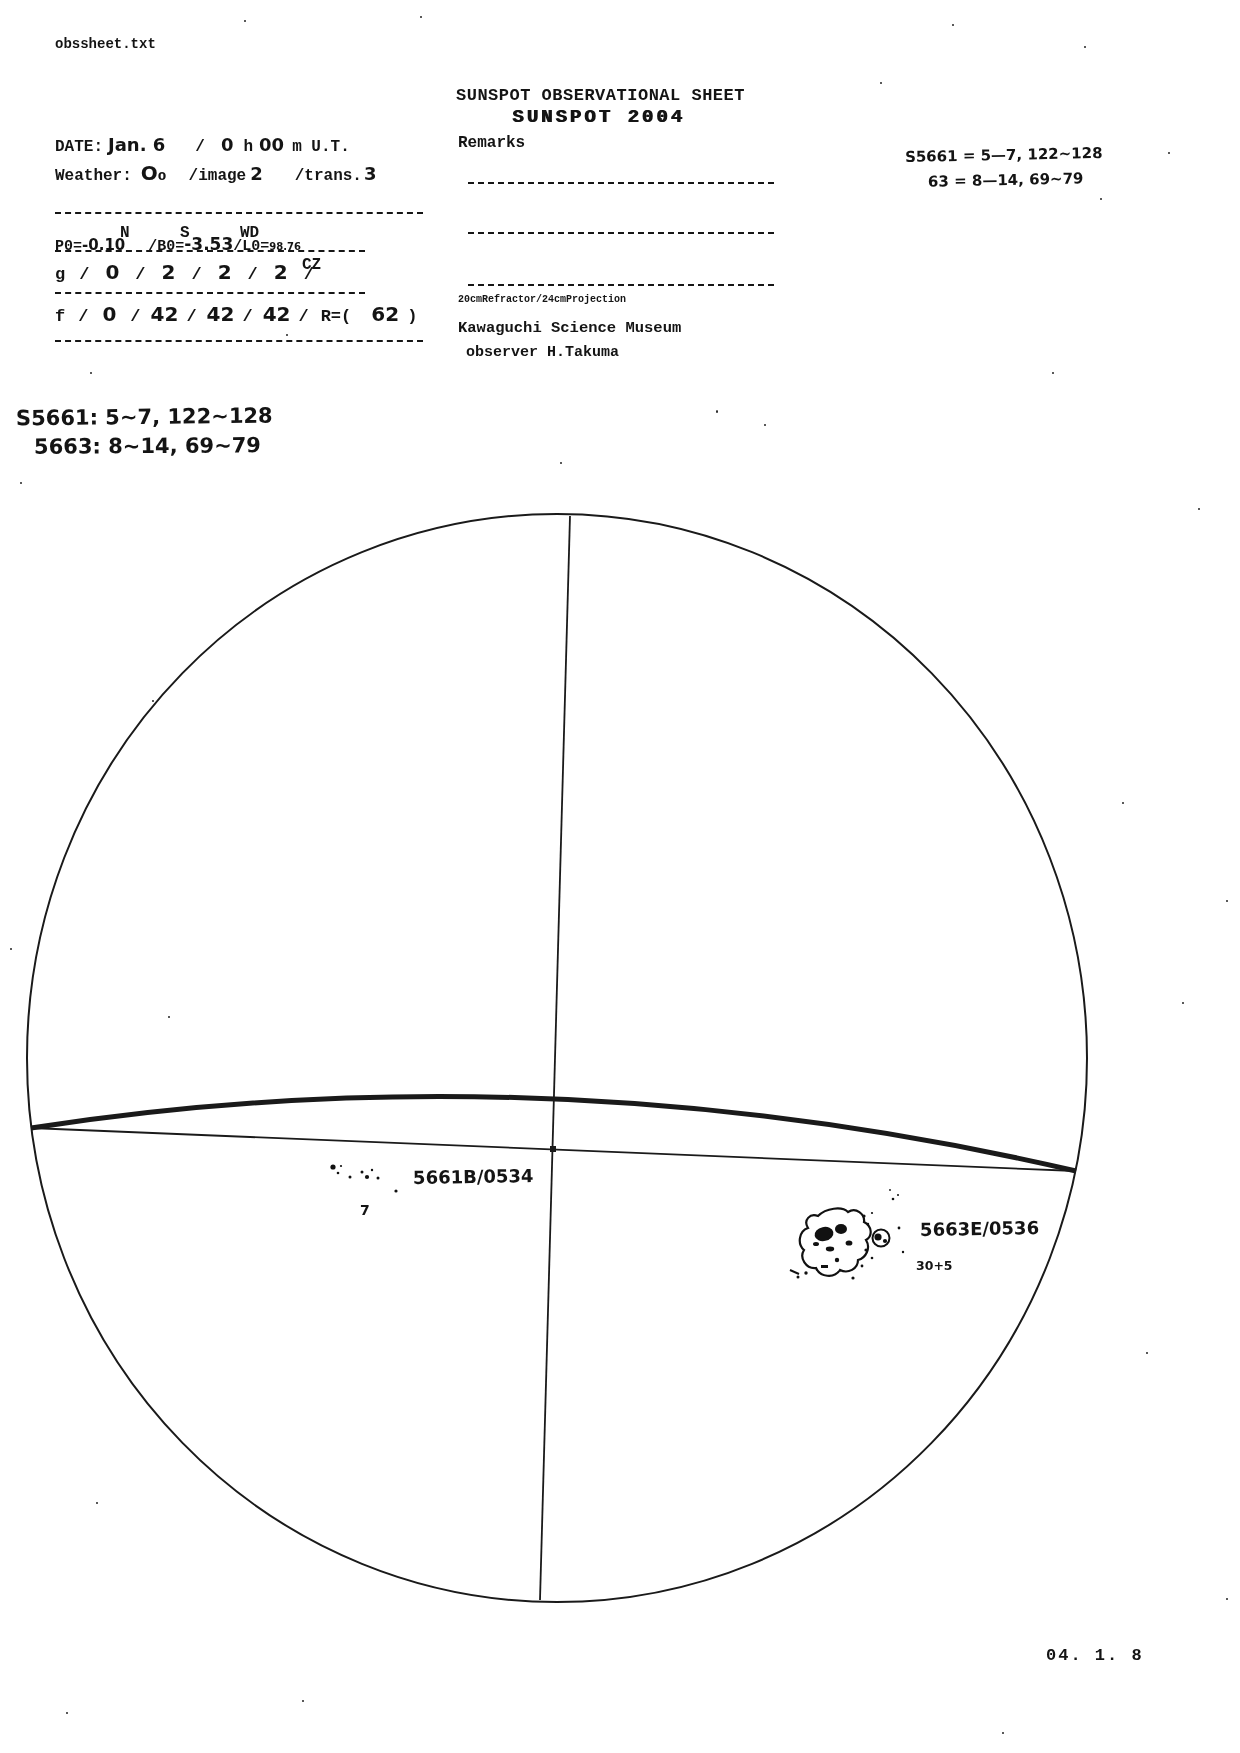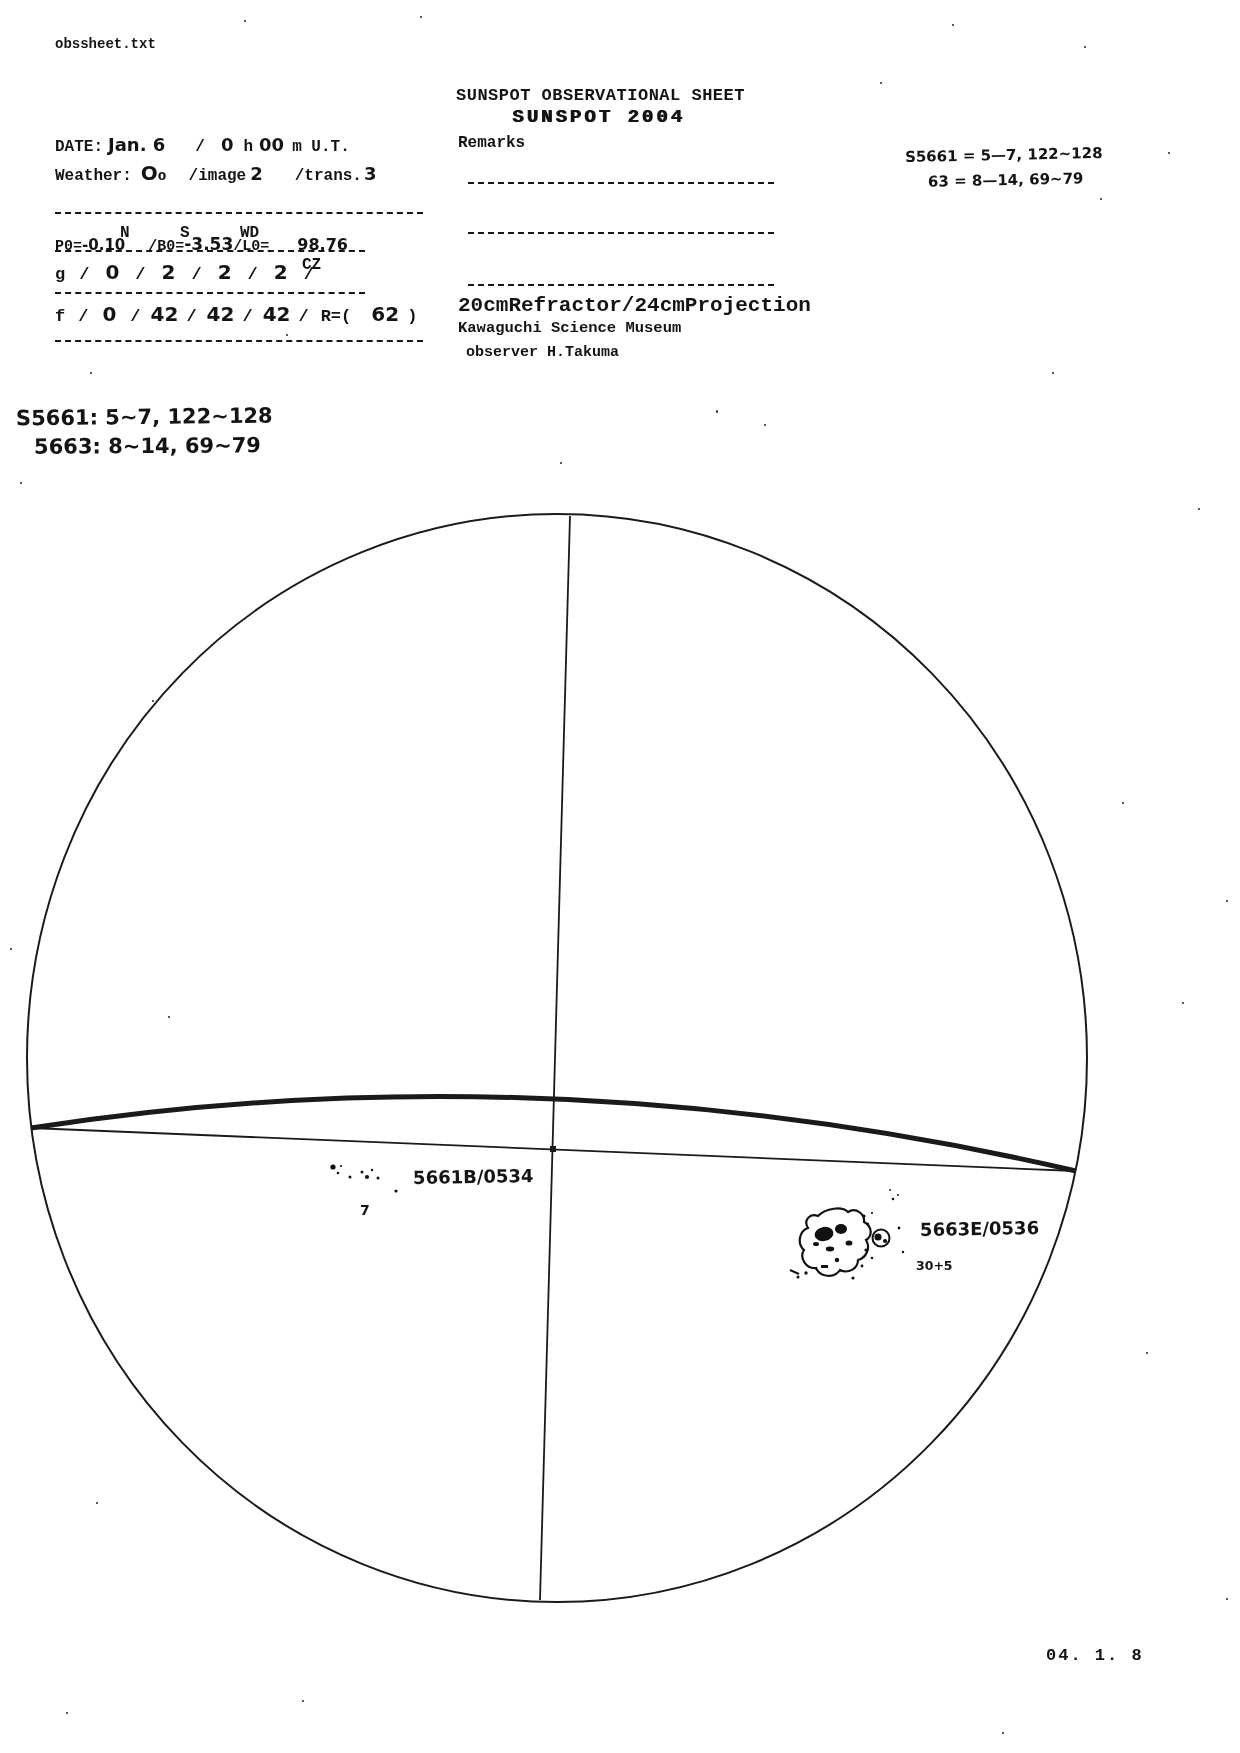--- a/index.html
+++ b/index.html
@@ -106,7 +106,7 @@
     <span class="mono t15" style="margin-left:23px;">/B0=</span>
     <span class="hw" style="font-size:17px;margin-top:44px;">-3.53</span>
     <span class="mono t15">/L0=</span>
-    <span class="hw" style="font-size:16px;margin-left:28px;">98.76</span>
+    <span class="hw" style="font-size:10px;">98.76</span>
   </div>
 
   <div class="dash" style="left:55px;top:212px;width:368px;"></div>

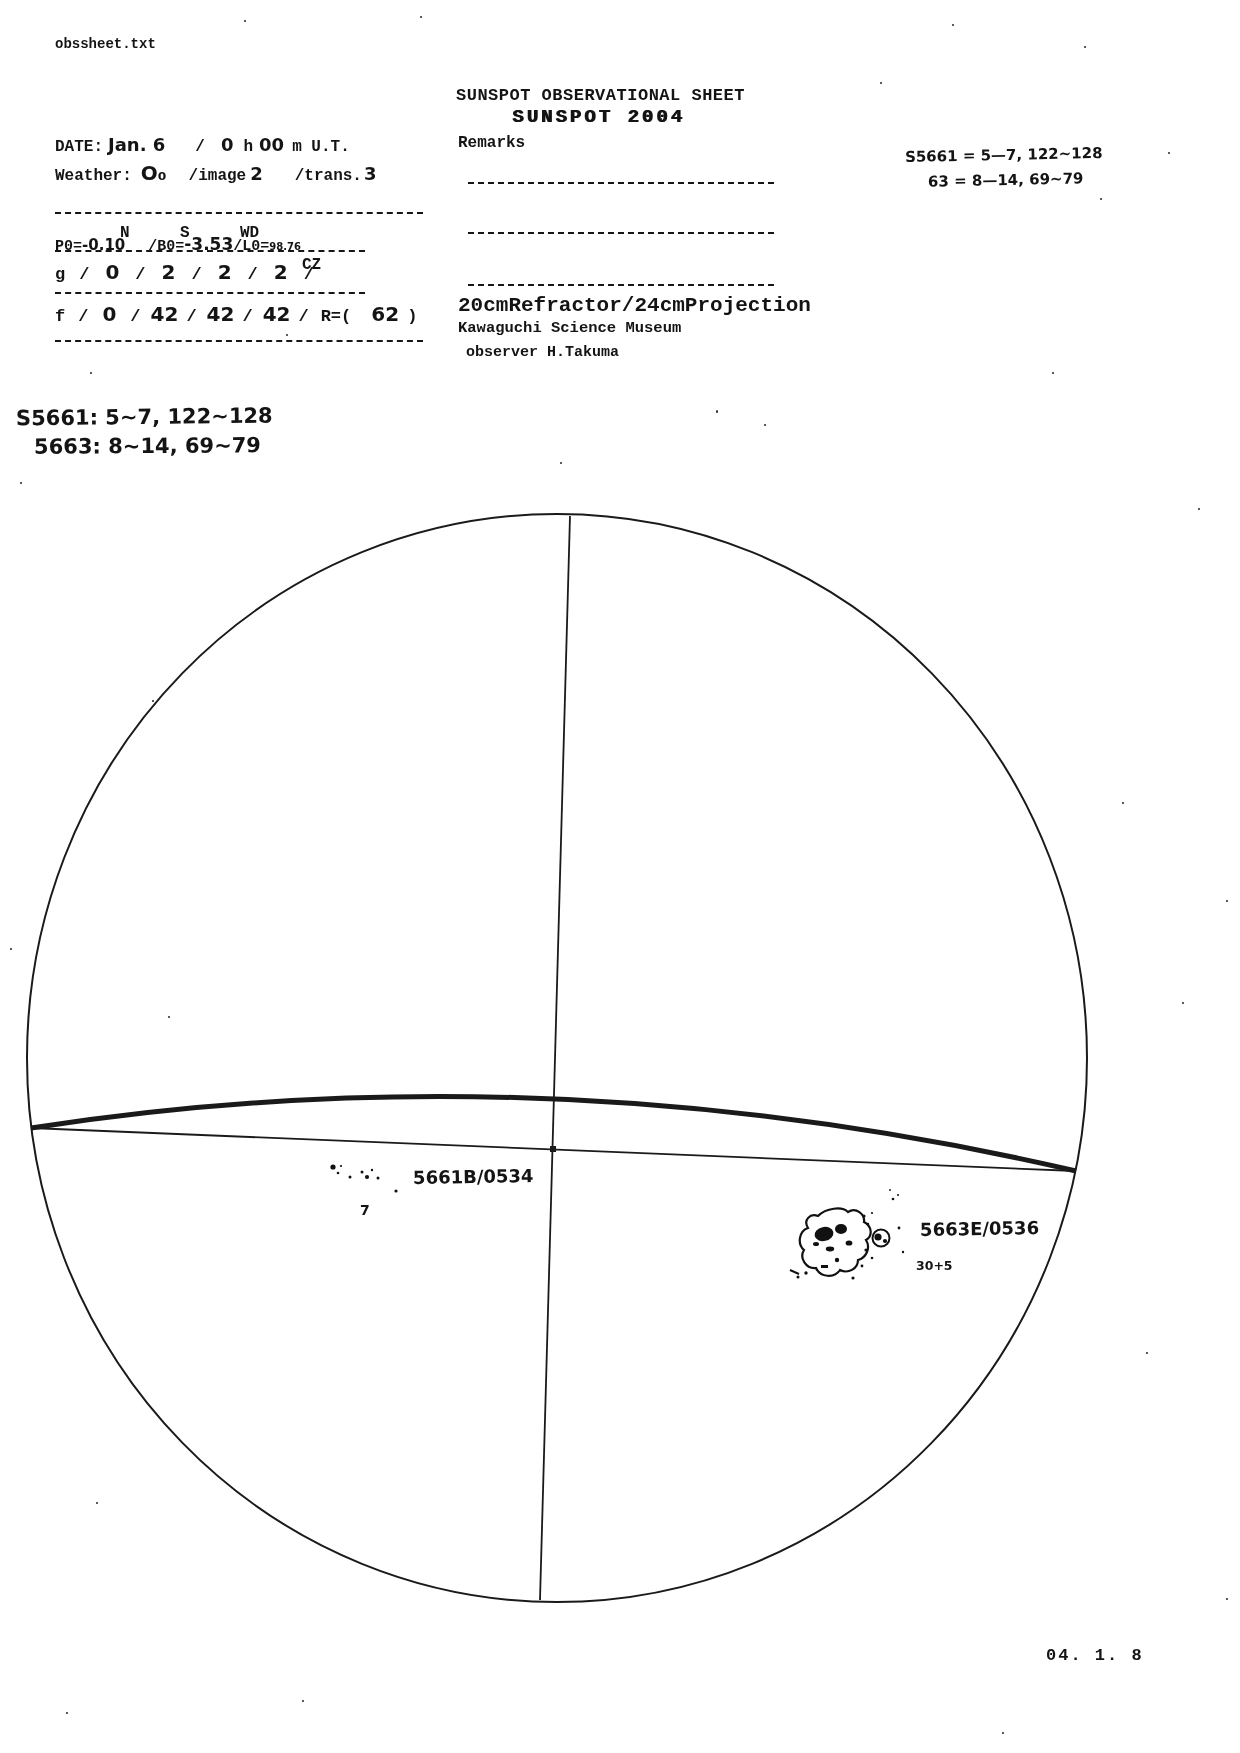--- a/index.html
+++ b/index.html
@@ -154,7 +154,7 @@
   <div class="dash" style="left:468px;top:182px;width:306px;"></div>
   <div class="dash" style="left:468px;top:232px;width:306px;"></div>
   <div class="dash" style="left:468px;top:284px;width:306px;"></div>
-  <div class="abs mono" style="left:458px;top:294px;font-size:21px;text-align:center;">20cmRefractor/24cmProjection</div>
+  <div class="abs mono" style="left:458px;top:294px;font-size:10px;text-align:center;">20cmRefractor/24cmProjection</div>
   <div class="abs mono" style="left:458px;top:319px;font-size:15.5px;">Kawaguchi Science Museum</div>
   <div class="abs mono" style="left:466px;top:344px;font-size:15px;">observer H.Takuma</div>
 

